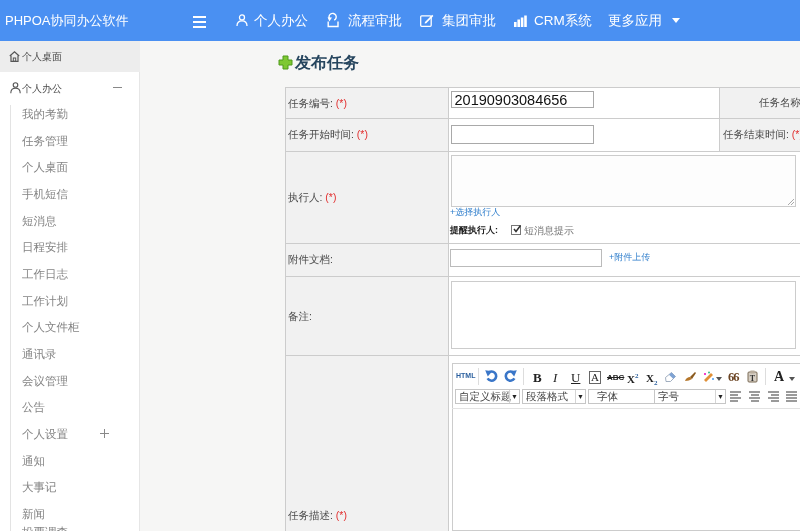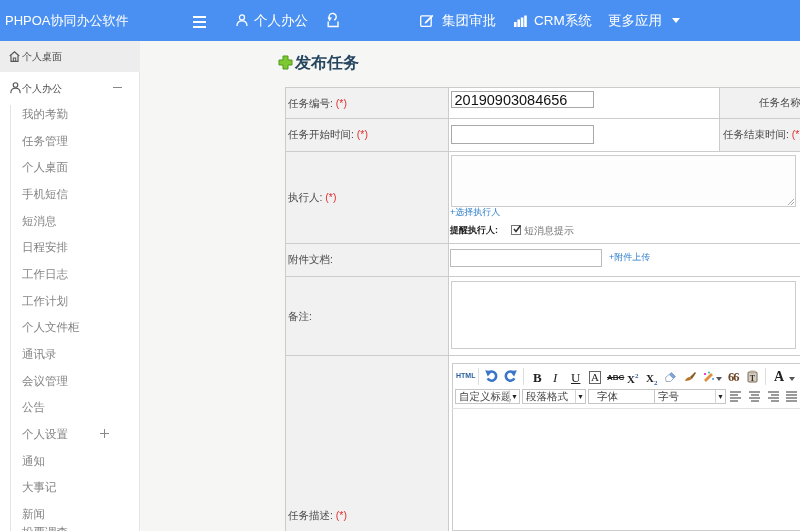--- a/index.html
+++ b/index.html
@@ -54,6 +54,7 @@
       <path d="M3.8 7.2 A3.6 3.6 0 1 1 8.2 8.2" fill="none" stroke="#fff" stroke-width="1.4"></path>
       <path d="M1.6 5.2 L6 5.6 L3.4 9.4 Z" fill="#fff"></path>
     </svg>
+  <div class="nitem" style="left:348px;">流程审批</div>
   <svg class="abs" style="left:420px;top:14px" width="14" height="13" viewBox="0 0 14 13">
       <rect x="0.7" y="1.8" width="10.5" height="10.5" rx="1" fill="none" stroke="#fff" stroke-width="1.3"></rect>
       <path d="M5 8 L12.2 0.8 L13.4 2 L6.3 9.2 L4.6 9.6 Z" fill="#fff"></path>

